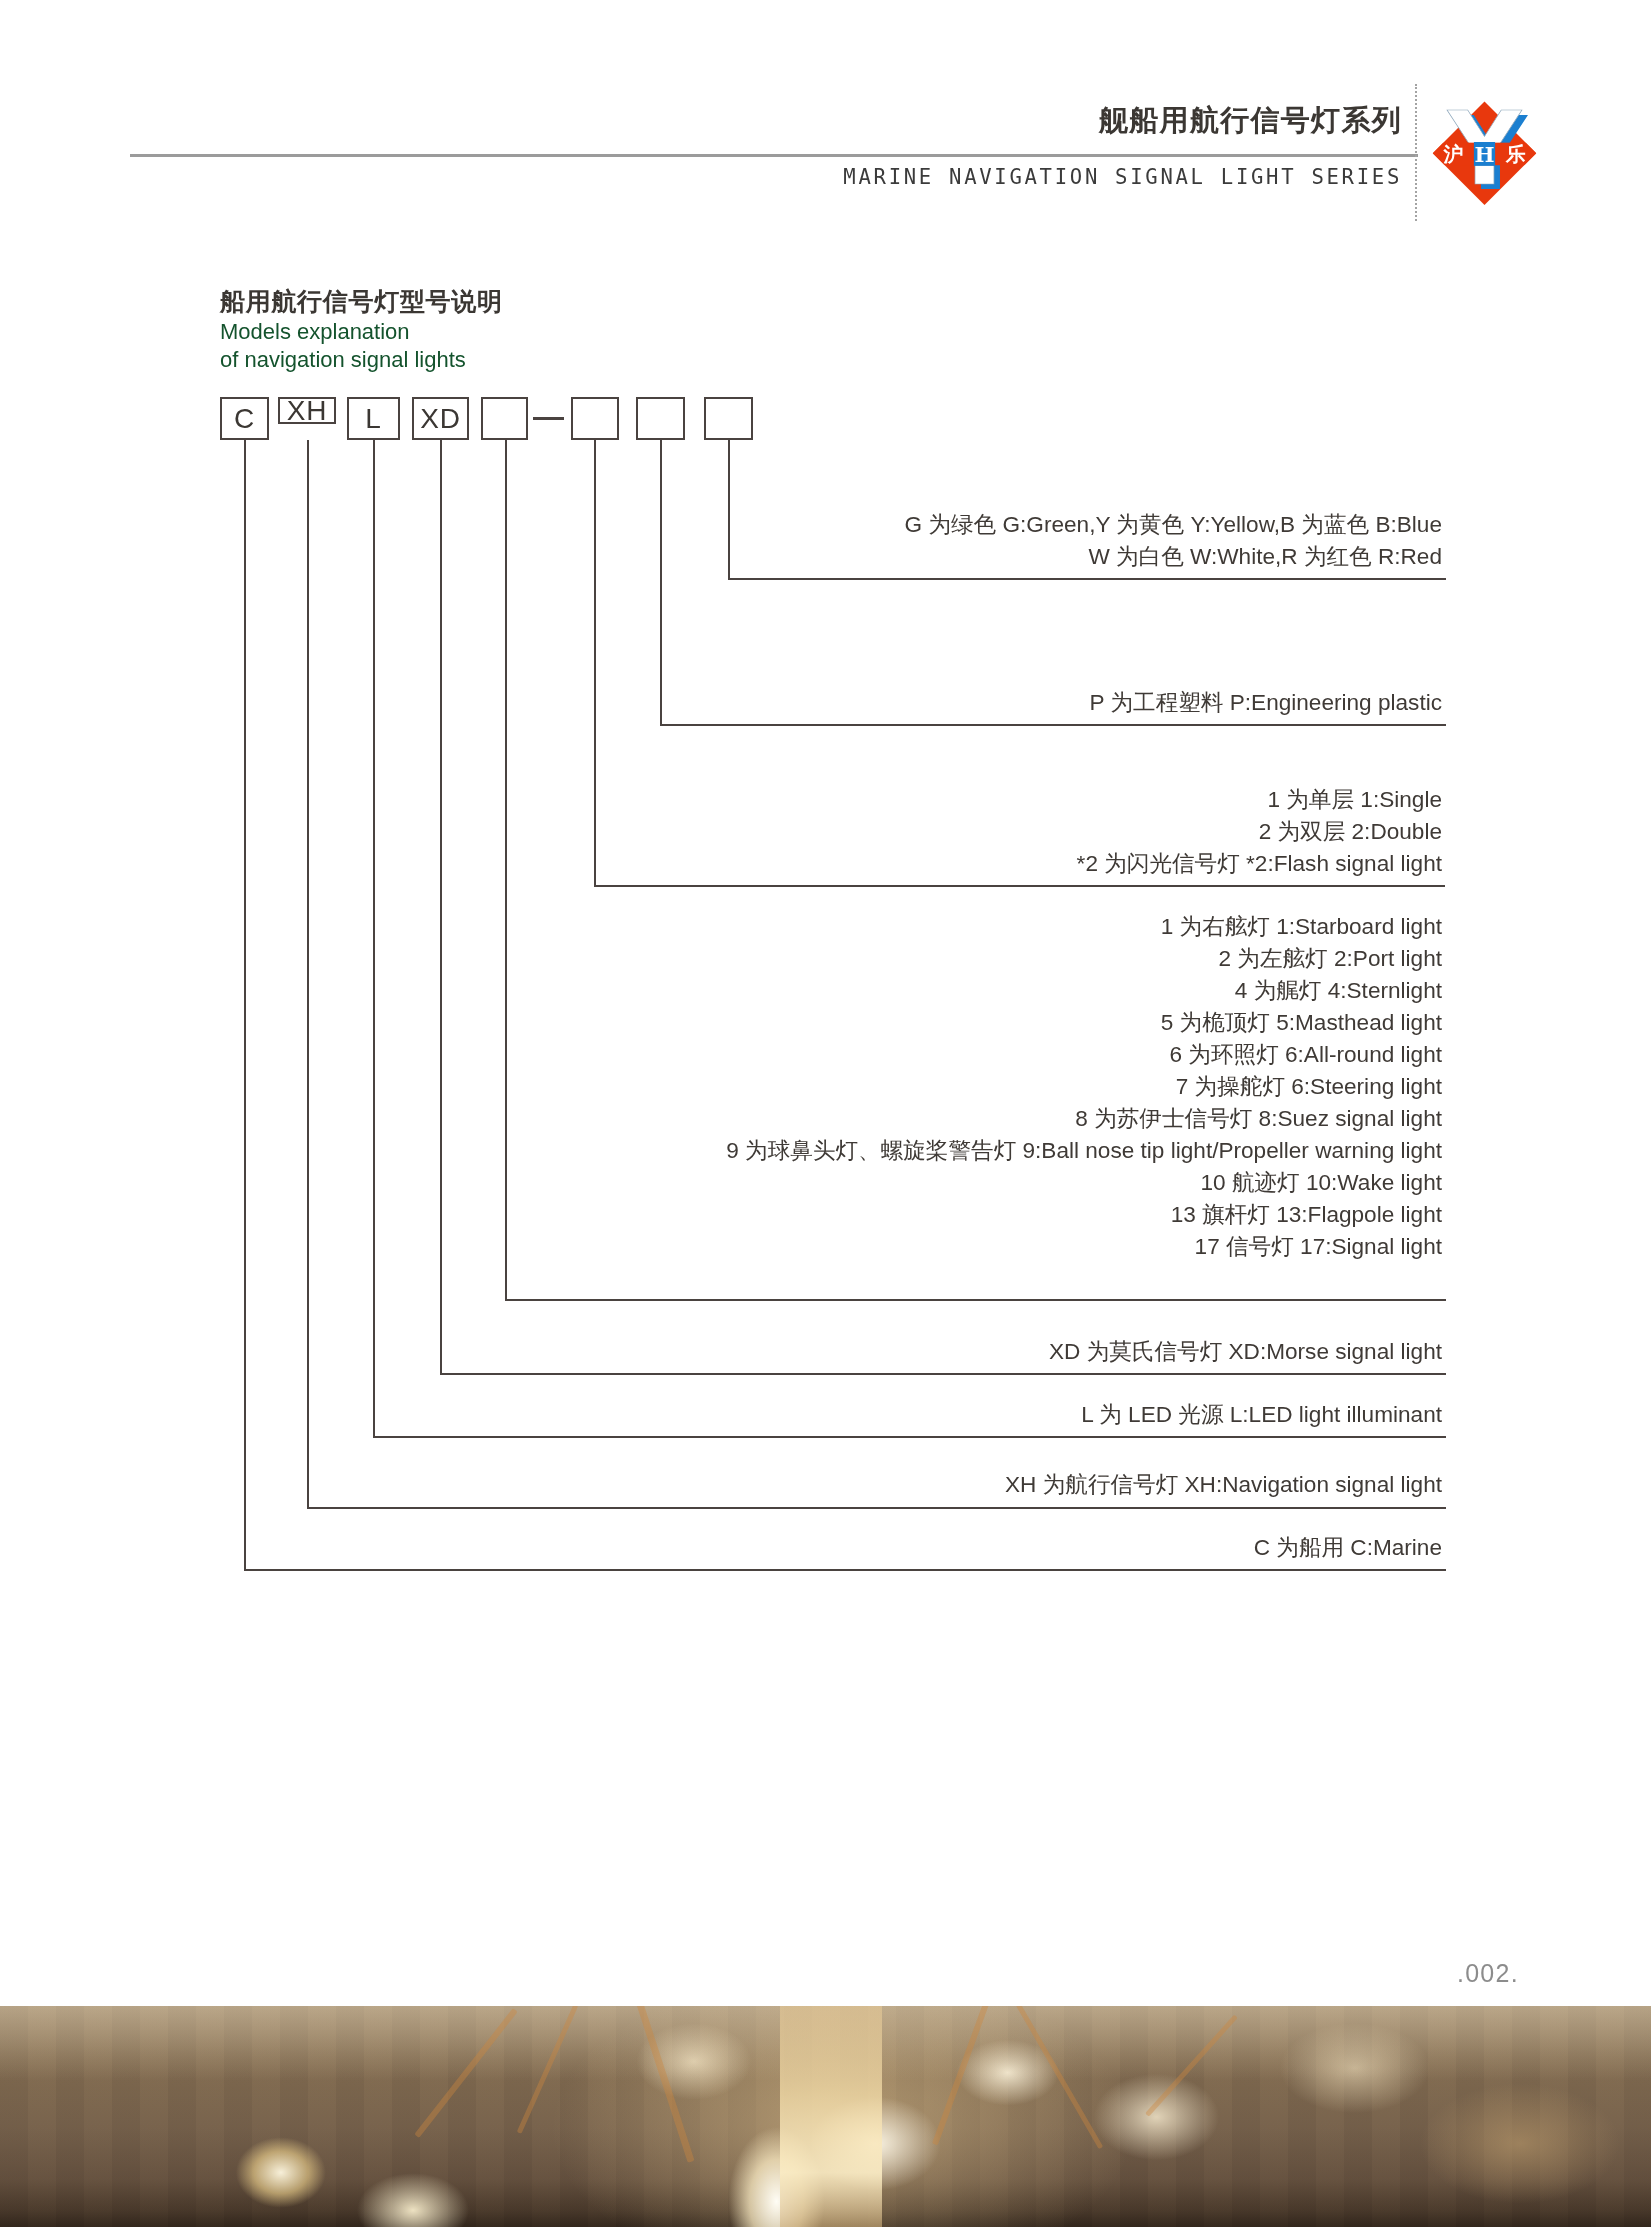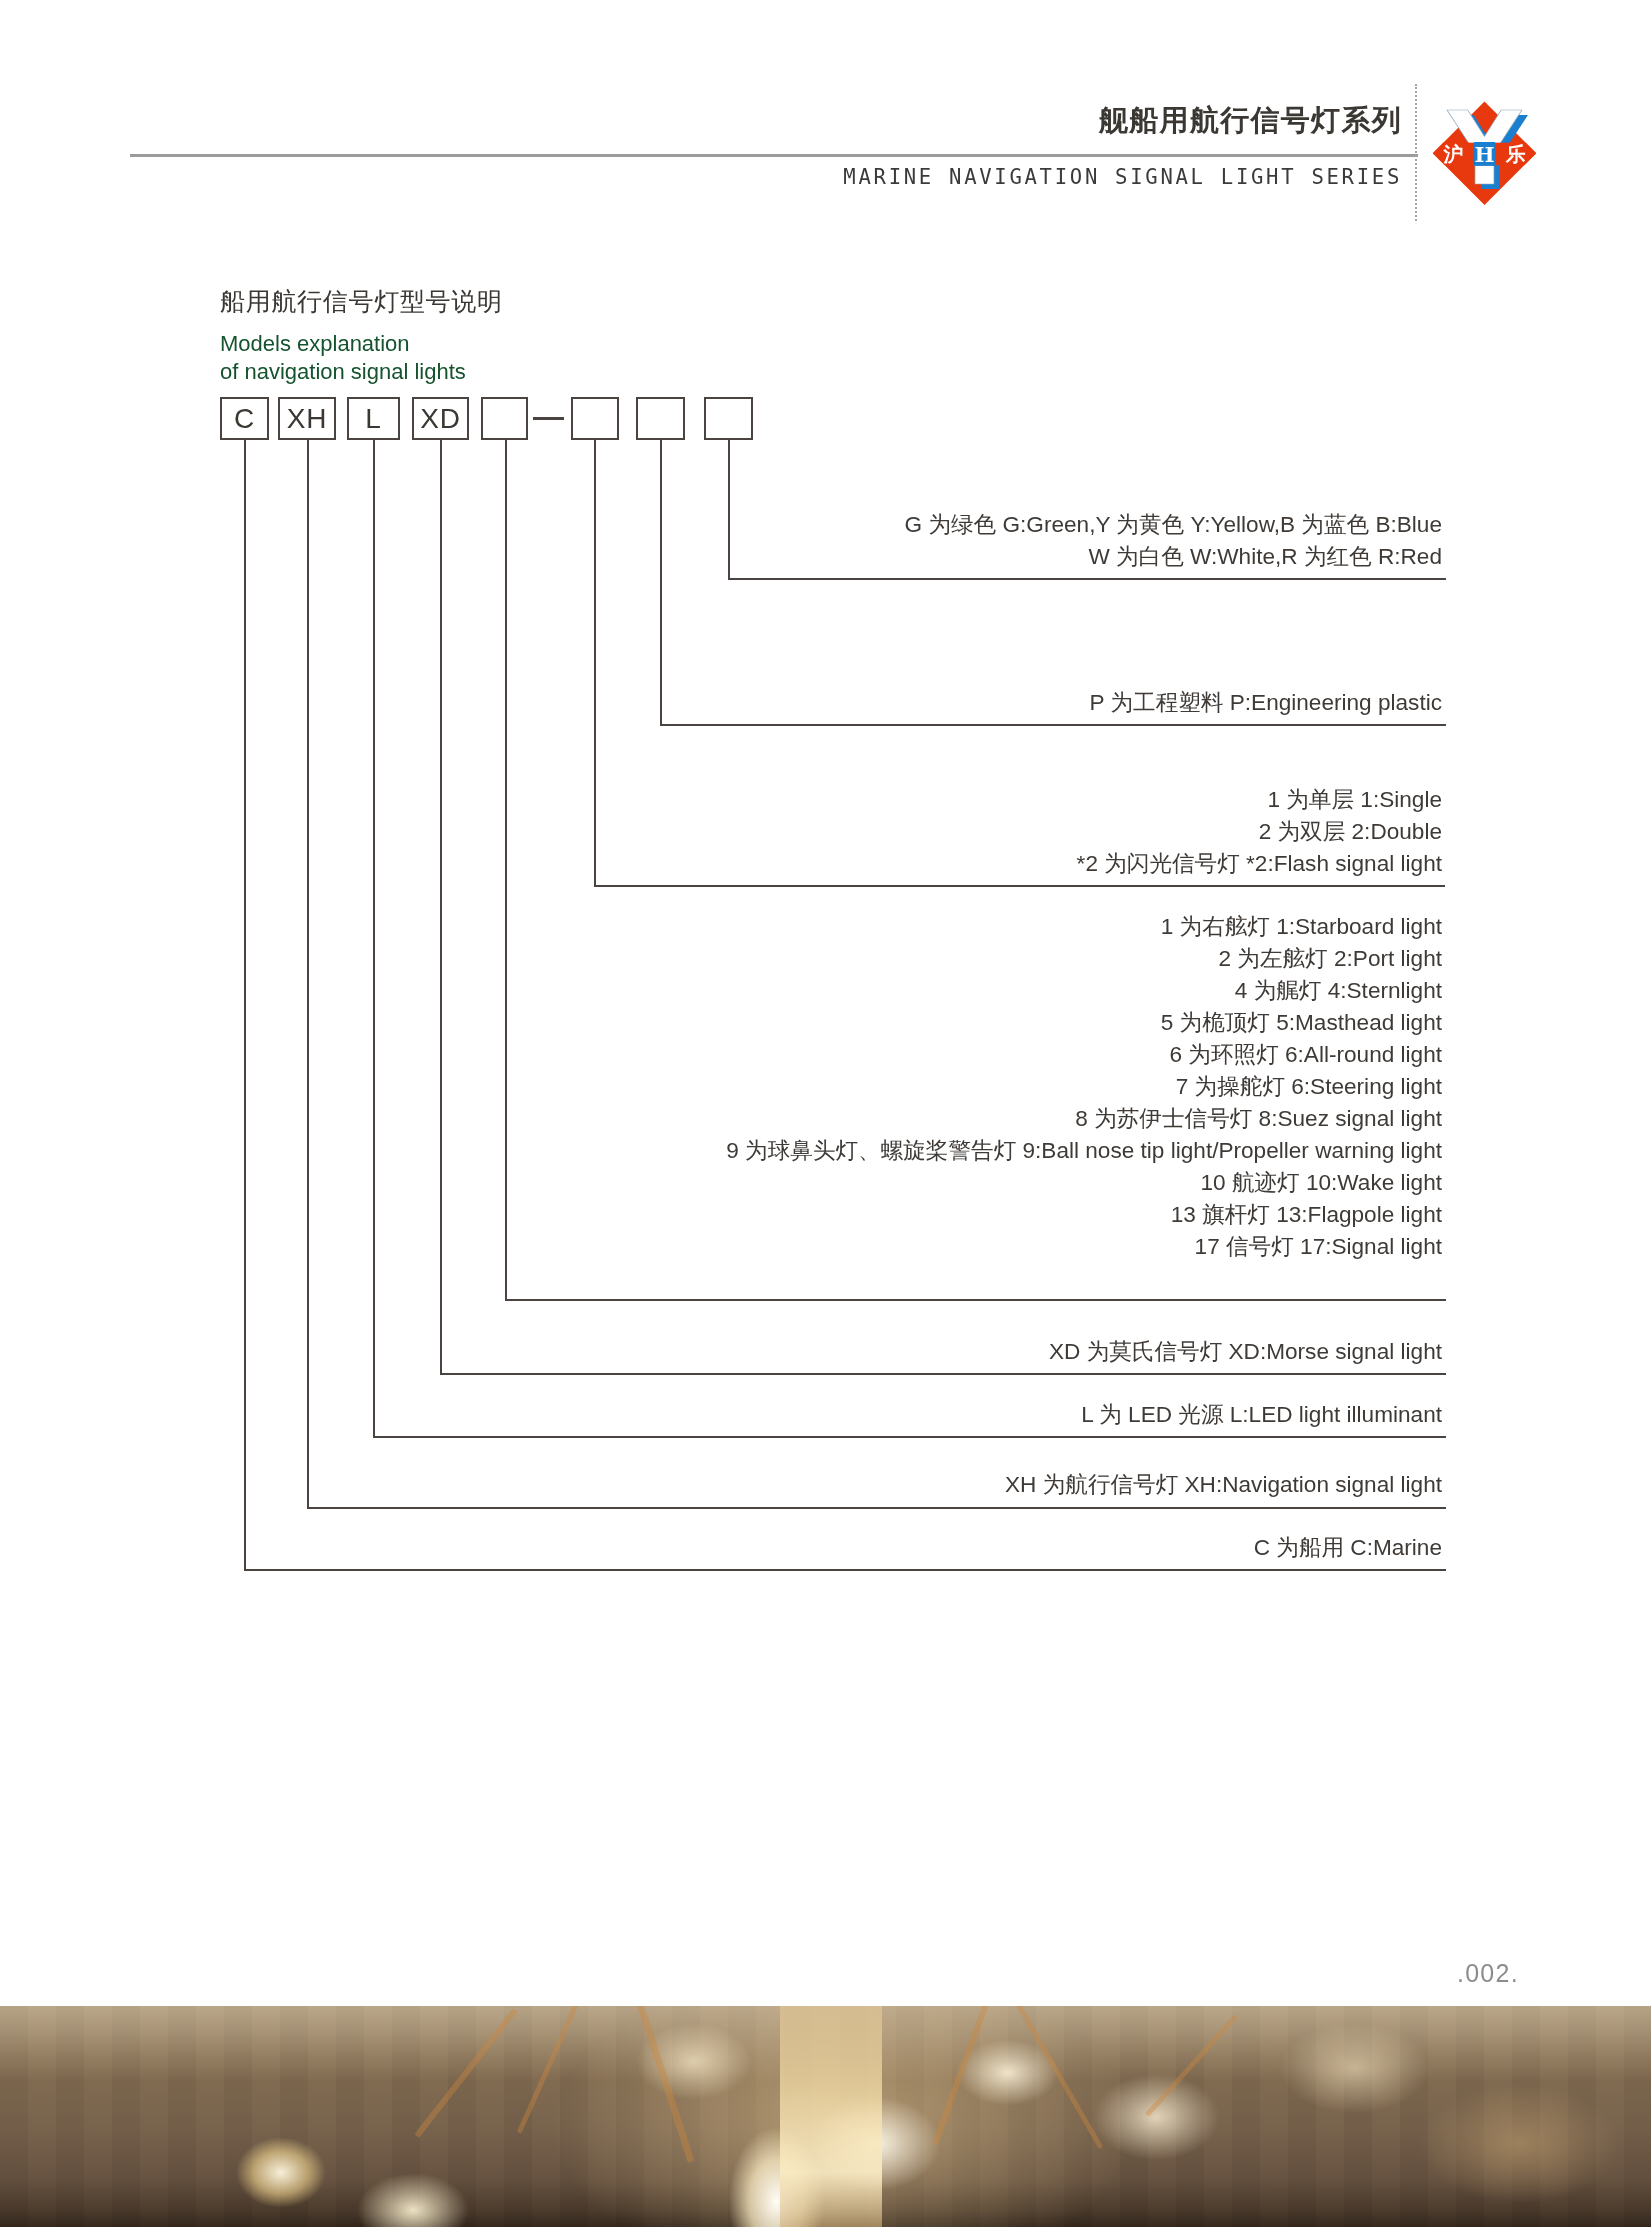--- a/index.html
+++ b/index.html
@@ -21,7 +21,7 @@
   .logo{position:absolute;top:79px;left:1428px;width:113px;height:126px;}
   
   .sec{position:absolute;left:220px;top:285px;}
-  .sec-zh{font-size:25px;font-weight:normal;color:#3b3733;letter-spacing:0.7px;margin-bottom:12px;white-space:nowrap;}
+  .sec-zh{font-size:25px;font-weight:bold;color:#3b3733;letter-spacing:0.7px;white-space:nowrap;}
   .sec-en{font-size:22px;line-height:28px;color:#14532d;white-space:nowrap;}
   
   .box{position:absolute;box-sizing:border-box;border:2px solid #4a4340;background:#fff;

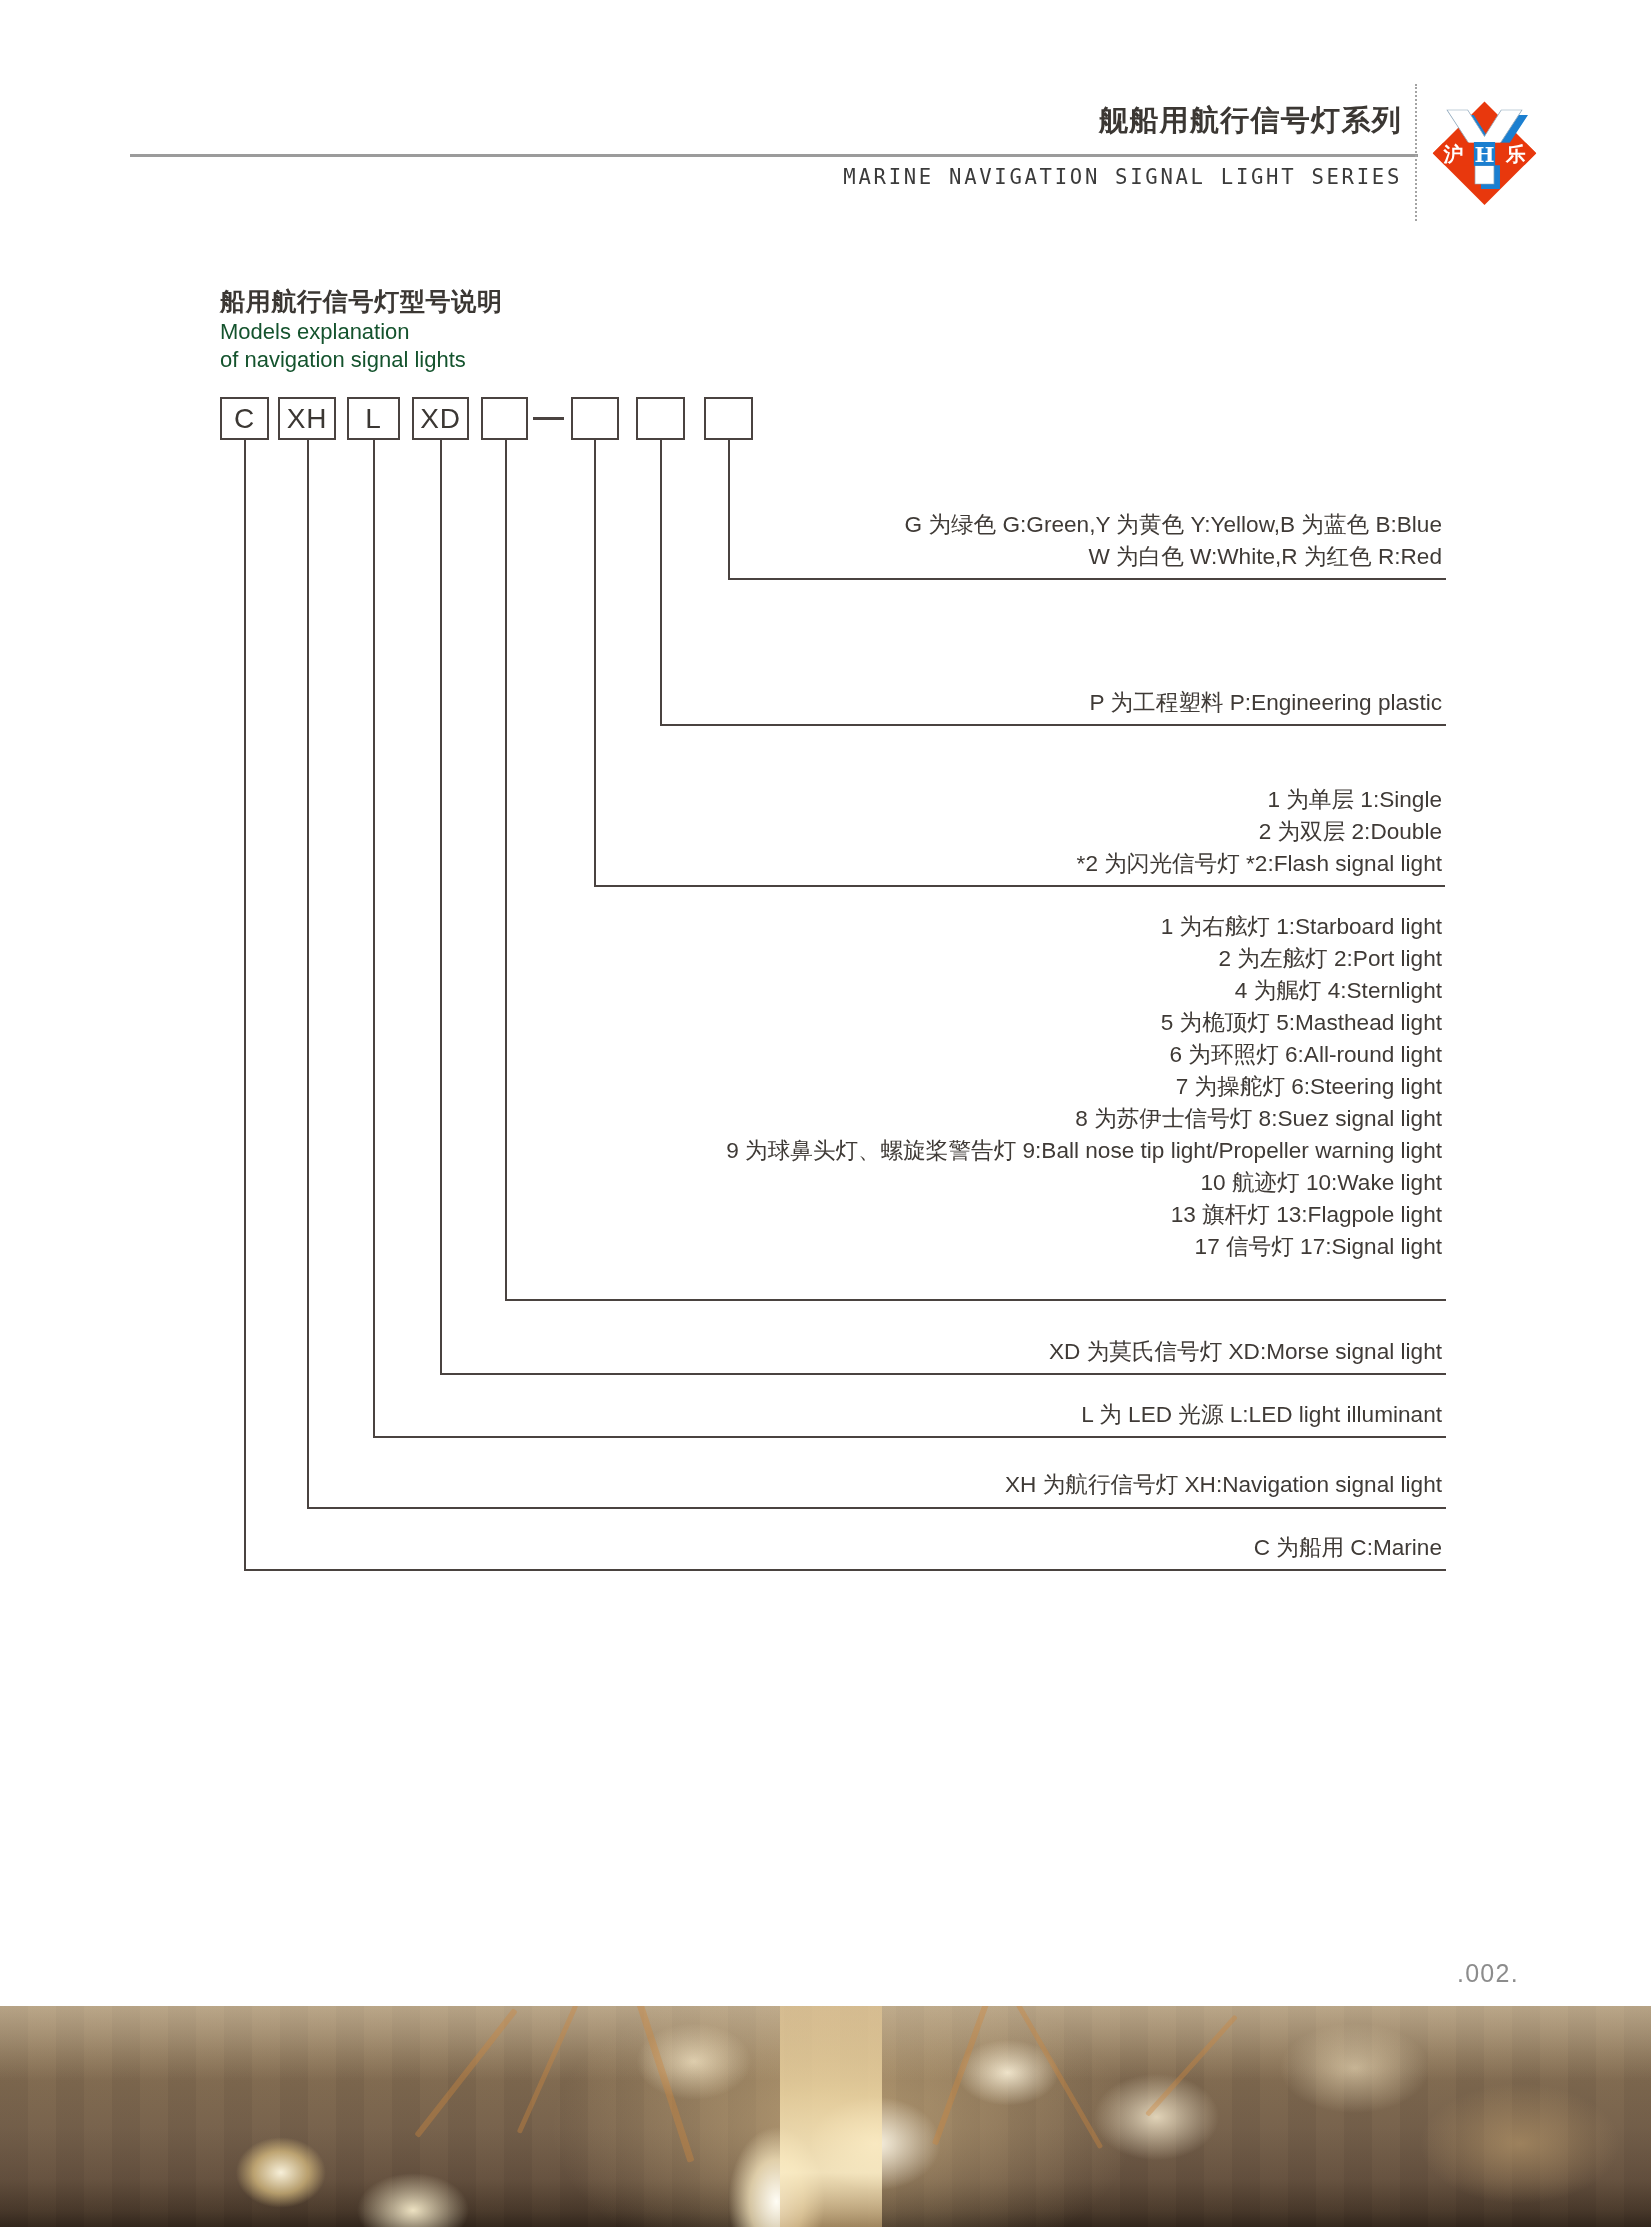--- a/index.html
+++ b/index.html
@@ -97,7 +97,7 @@
       <div class="box" style="left: 220px; top: 397px; width: 49px; height: 43px;">
         <span class="box-label">C</span>
       </div>
-      <div class="box" style="left: 278px; top: 397px; width: 58px; height: 43px;">
+      <div class="box" style="left: 278px; top: 397px; width: 58px; height: 27px;">
         <span class="box-label">XH</span>
       </div>
       <div class="box" style="left: 347px; top: 397px; width: 53px; height: 43px;">

